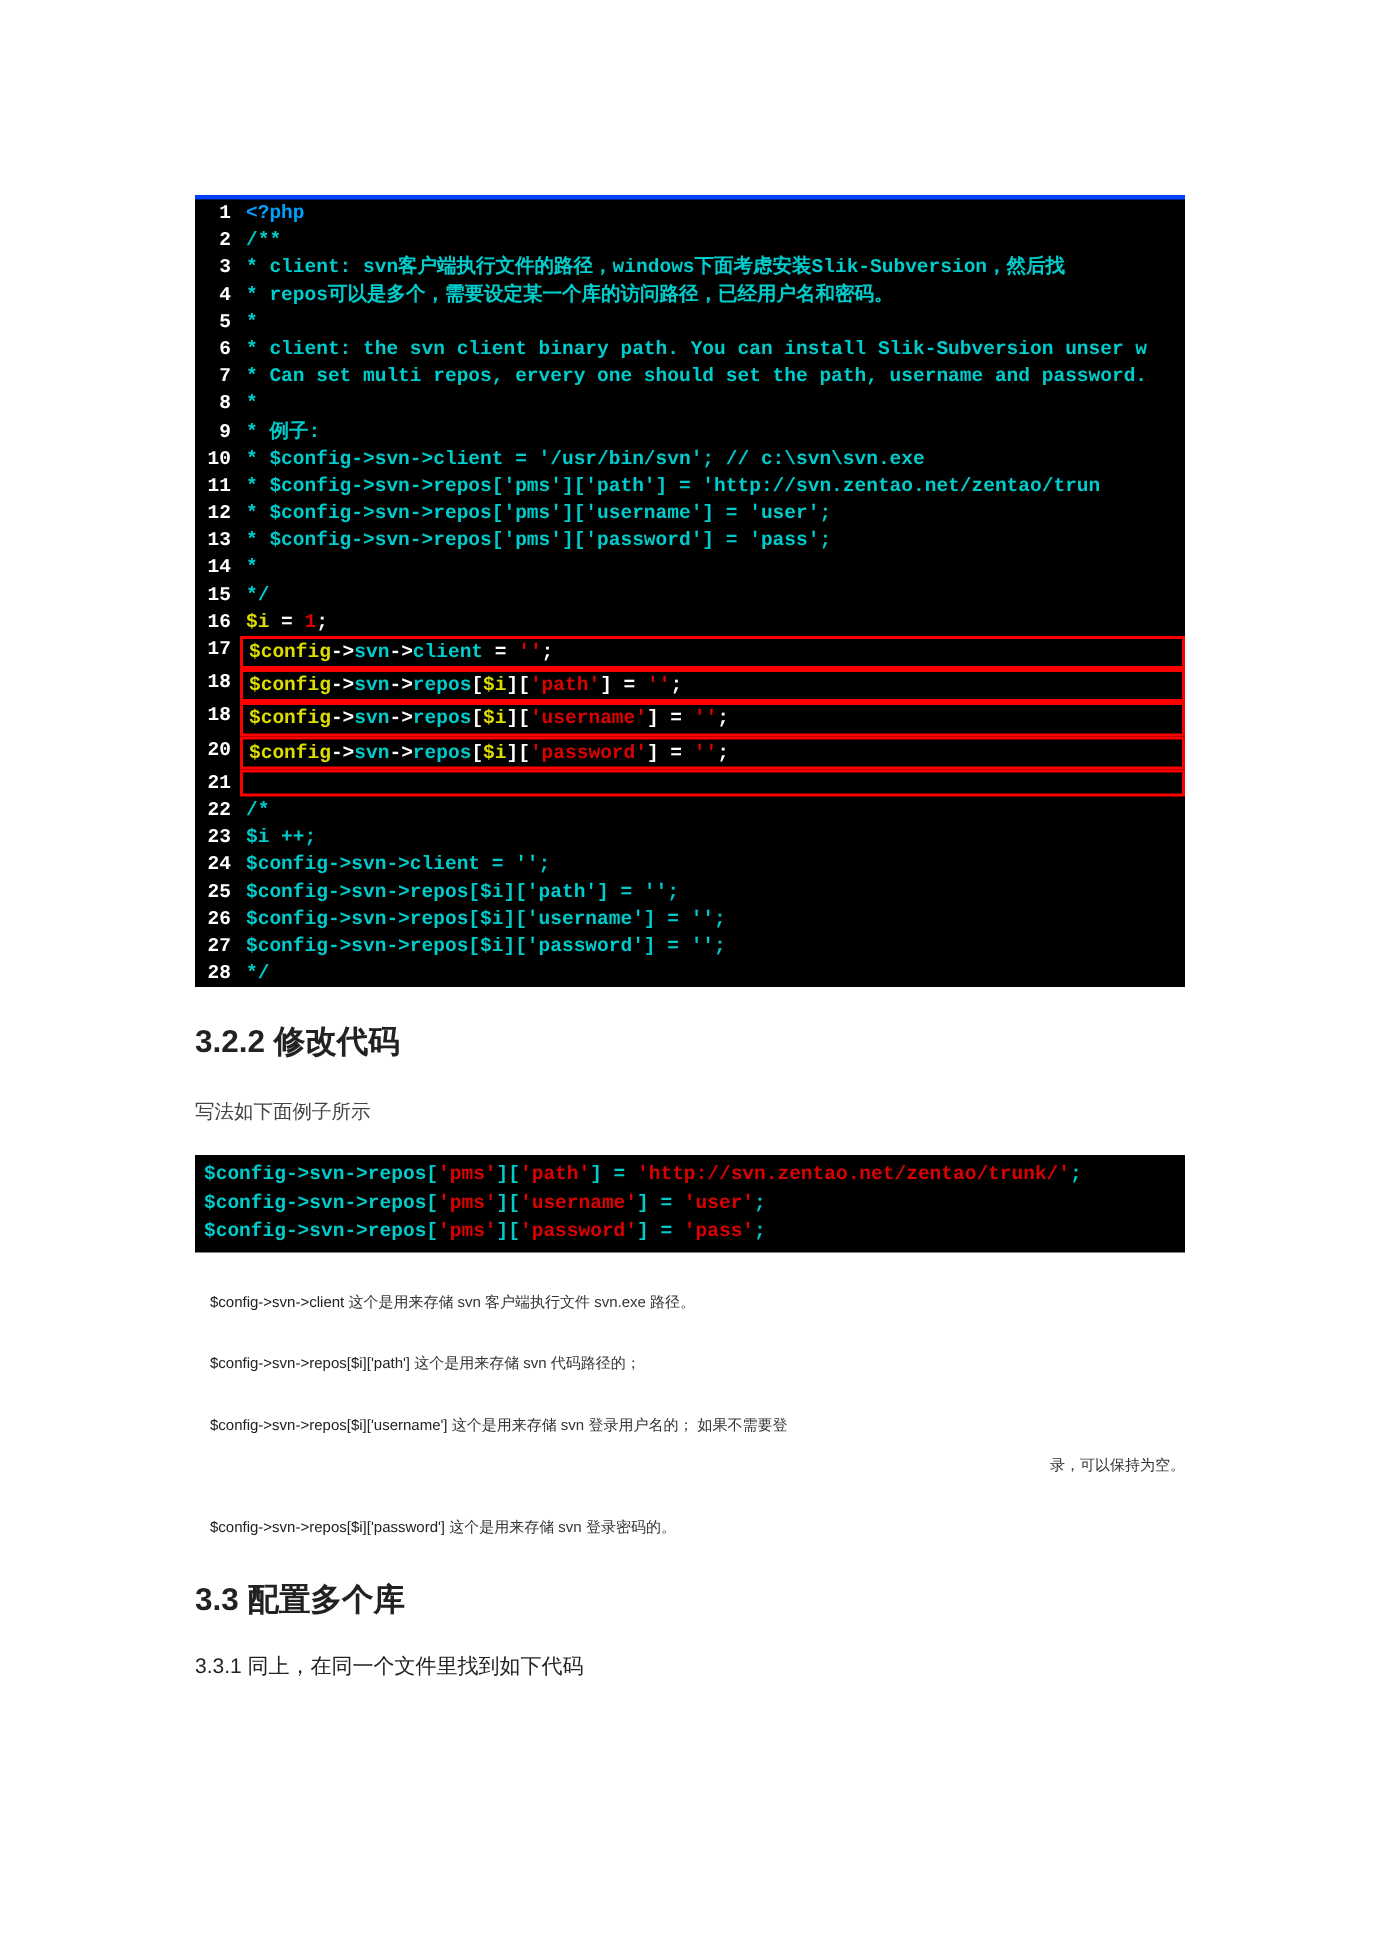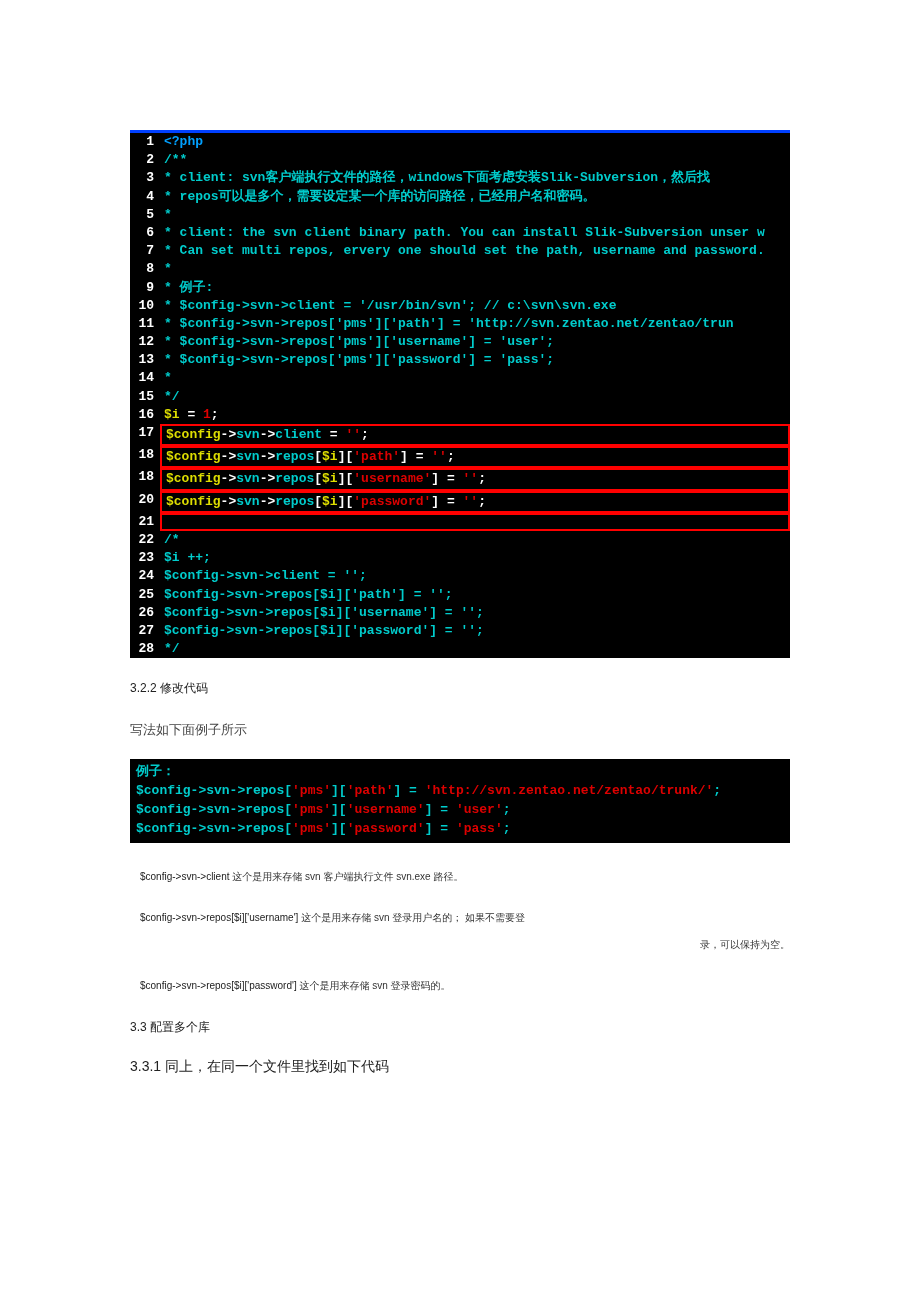--- a/index.html
+++ b/index.html
@@ -49,8 +49,8 @@
       box-sizing: border-box;
     }
     .section-heading {
-      font-size: 12px;
-      font-weight: normal;
+      font-size: 21px;
+      font-weight: bold;
       color: #222;
       margin: 22px 0 18px 0;
     }

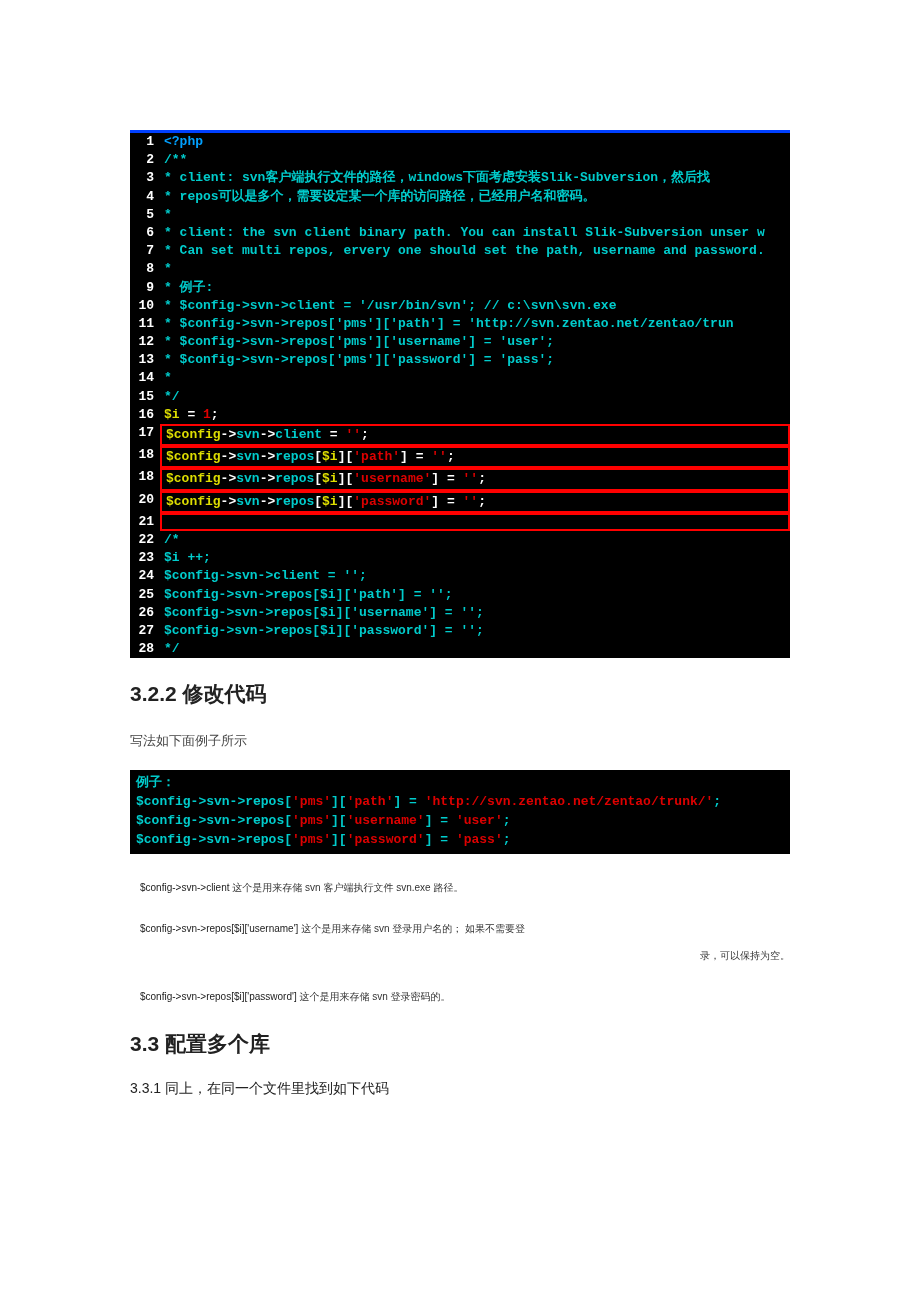--- a/index.html
+++ b/index.html
@@ -206,7 +206,6 @@
   <div class="body-text">写法如下面例子所示</div>
 
   <div class="code-block2">
-    <div><span class="c-cyan">例子：</span></div>
     <div>
       <span class="c-cyan">$config-&gt;svn-&gt;repos[</span><span class="c-red">'pms'</span><span class="c-cyan">][</span><span class="c-red">'path'</span><span class="c-cyan">]     = </span><span class="c-red">'http://svn.zentao.net/zentao/trunk/'</span><span class="c-cyan">;</span>
     </div>

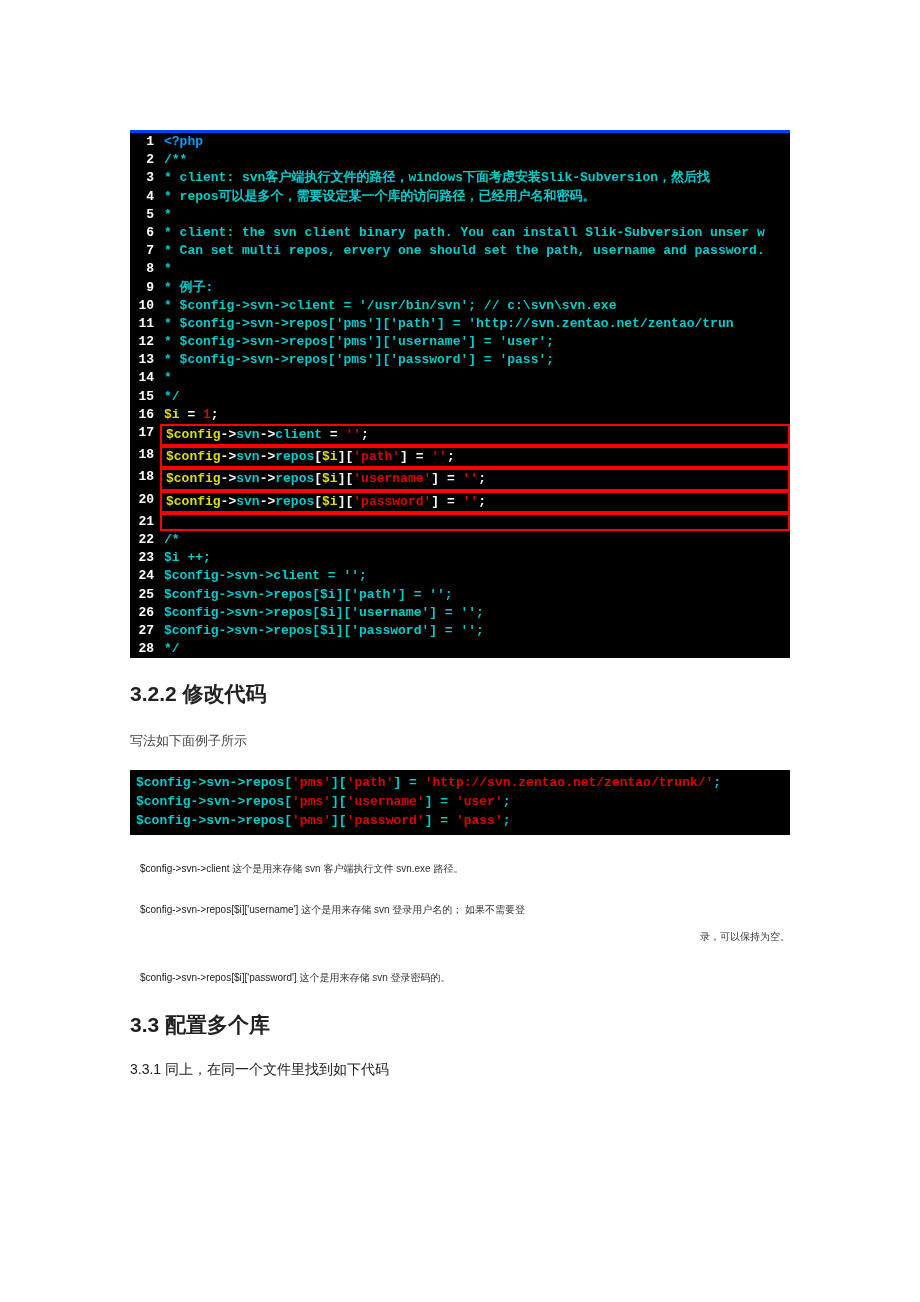--- a/index.html
+++ b/index.html
@@ -221,6 +221,9 @@
     <span class="code-snip">$config-&gt;svn-&gt;client</span><span>  这个是用来存储 svn 客户端执行文件 svn.exe 路径。</span>
   </p>
 
+  <p class="explain-para indent">
+    <span class="code-snip">$config-&gt;svn-&gt;repos[$i]['path']</span><span>    这个是用来存储 svn 代码路径的；</span>
+  </p>
 
   <p class="explain-para indent" style="margin-bottom:4px;">
     <span class="code-snip">$config-&gt;svn-&gt;repos[$i]['username']</span><span>  这个是用来存储 svn 登录用户名的；   如果不需要登</span>

